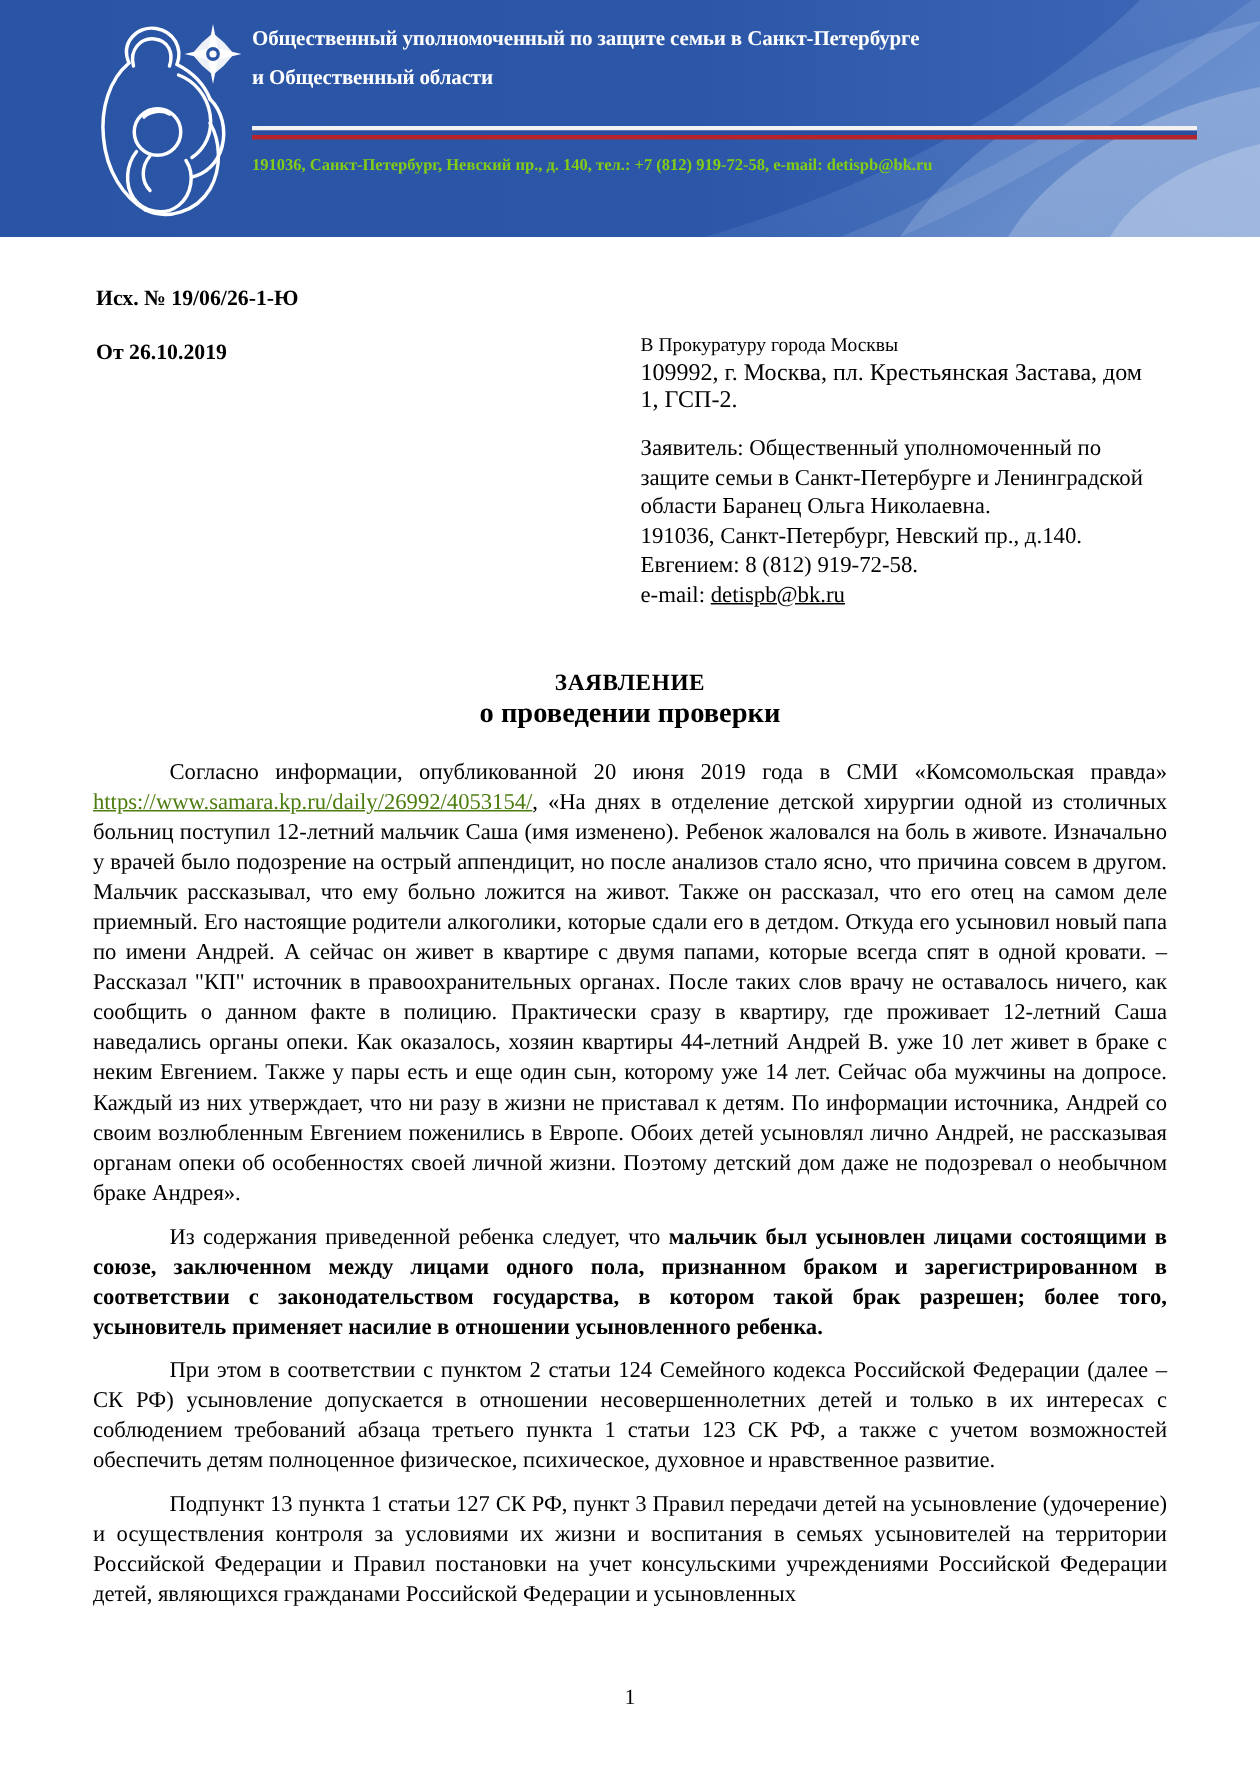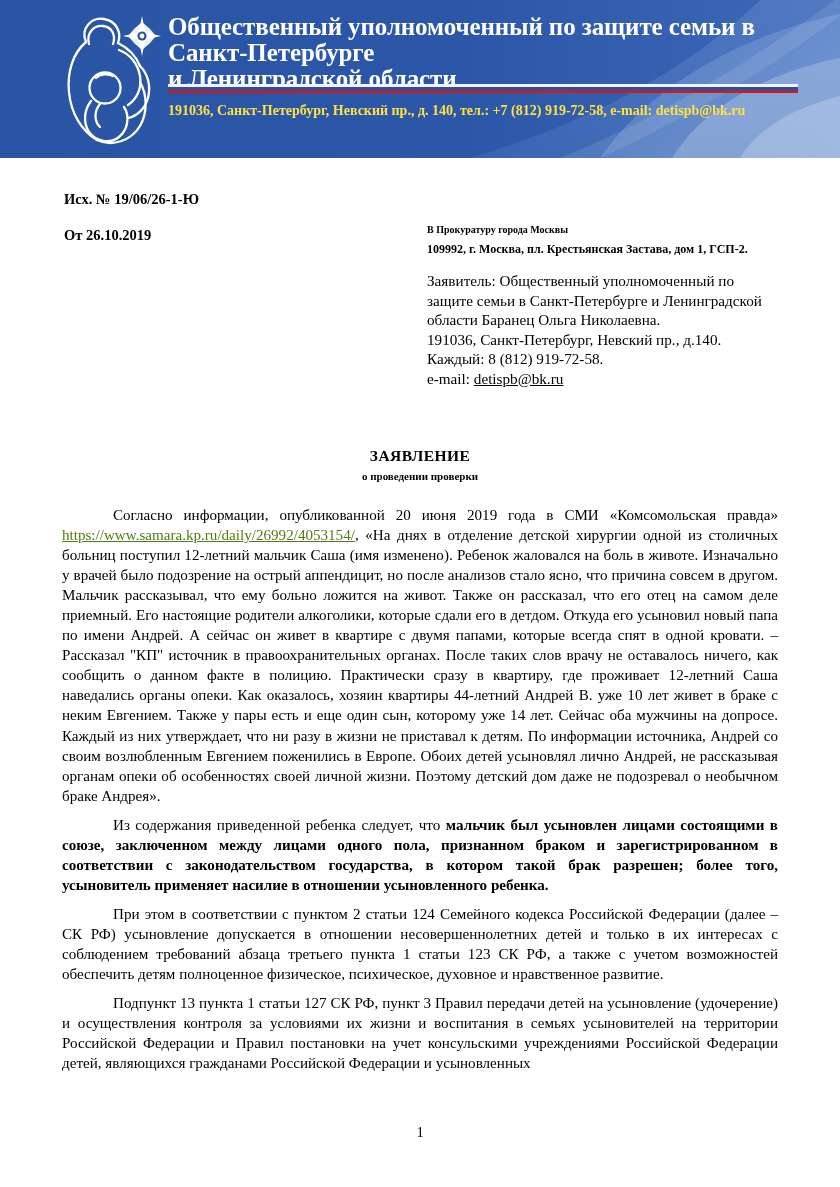--- a/index.html
+++ b/index.html
@@ -54,7 +54,7 @@
   .lh-title {
     font-family: "Liberation Serif", "DejaVu Serif", serif;
     font-weight: bold;
-    font-size: 25px;
+    font-size: 14px;
     line-height: 26px;
     color: #ffffff;
     letter-spacing: -0.1px;

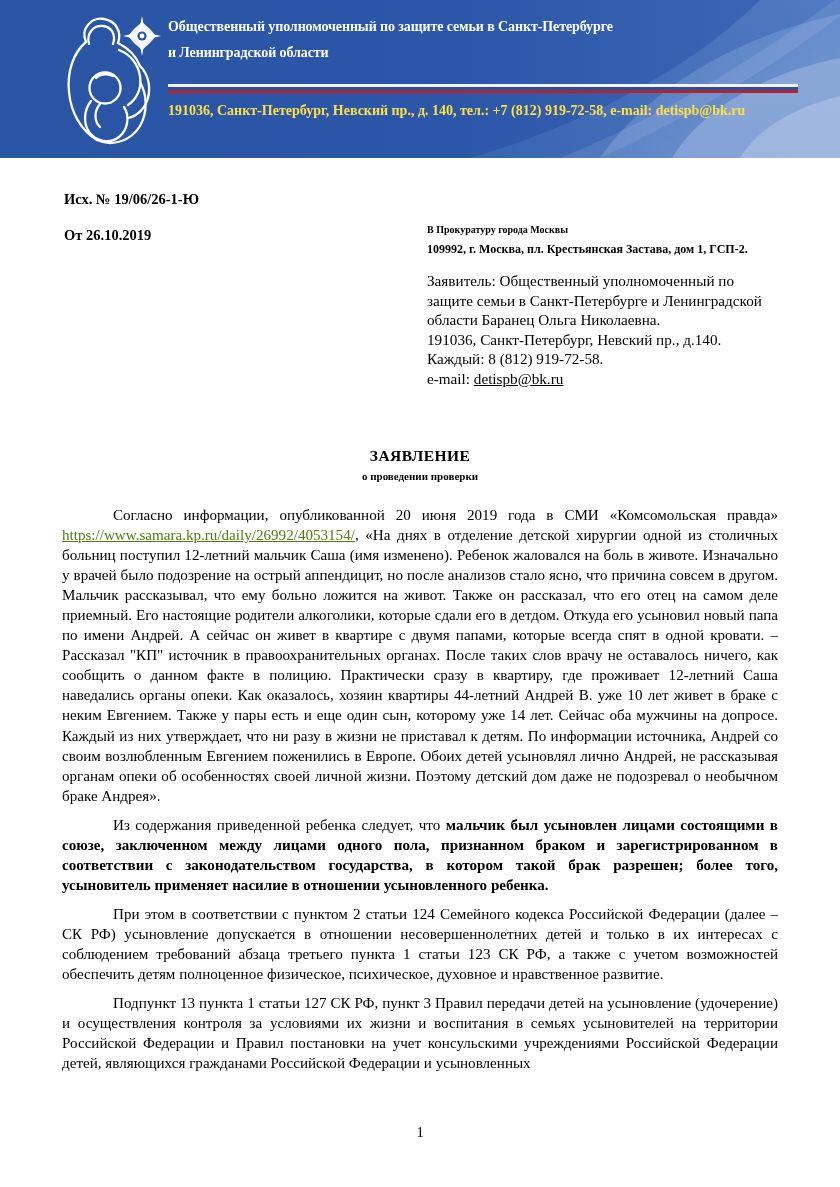--- a/index.html
+++ b/index.html
@@ -245,7 +245,7 @@
 
     <div class="lh-text">
       <div class="lh-title">Общественный уполномоченный по защите семьи в Санкт-Петербурге</div>
-      <div class="lh-title">и Ленинградской области</div>
+      <div class="lh-title">и Общественный области</div>
     </div>
 
     <div class="lh-rule">

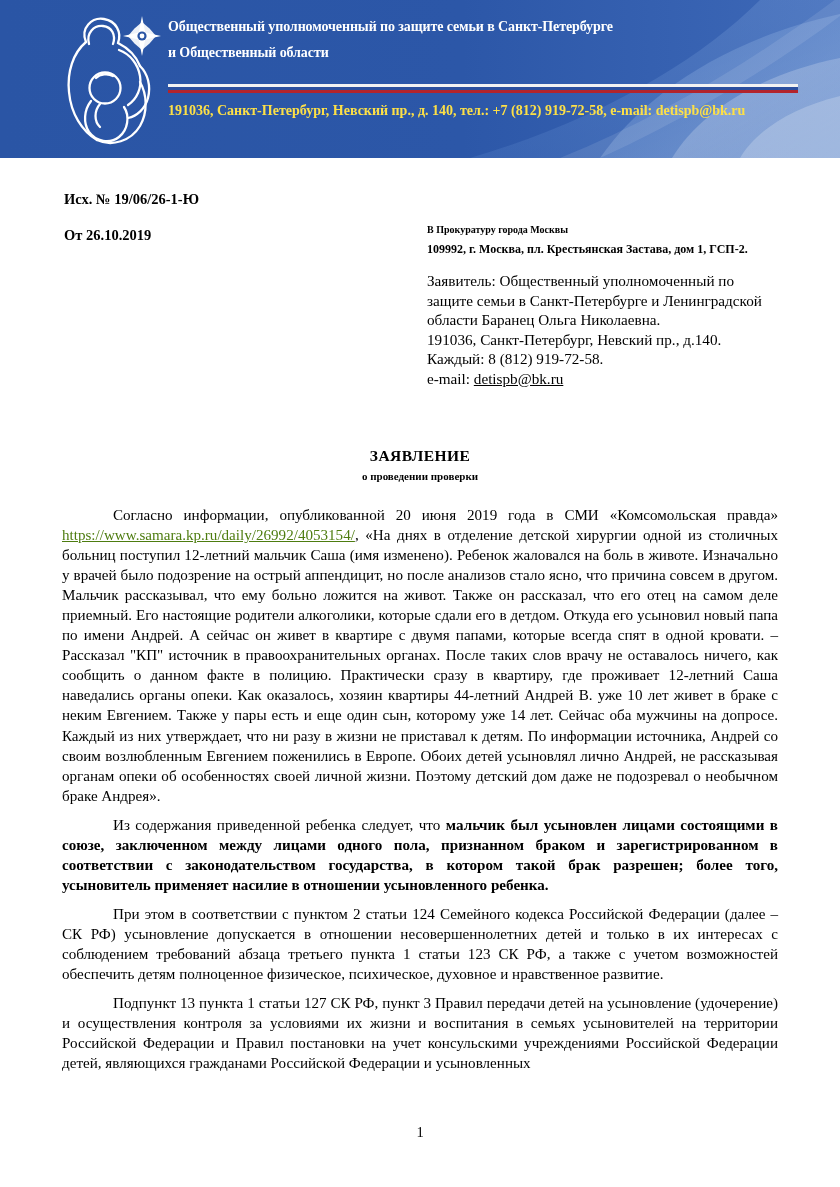--- a/index.html
+++ b/index.html
@@ -83,9 +83,9 @@
     width: 650px;
     font-family: "Liberation Serif", "DejaVu Serif", serif;
     font-weight: bold;
-    font-size: 14px;
+    font-size: 11px;
     line-height: 21px;
-    color: #fde047;
+    color: #84cc16;
   }
 
   

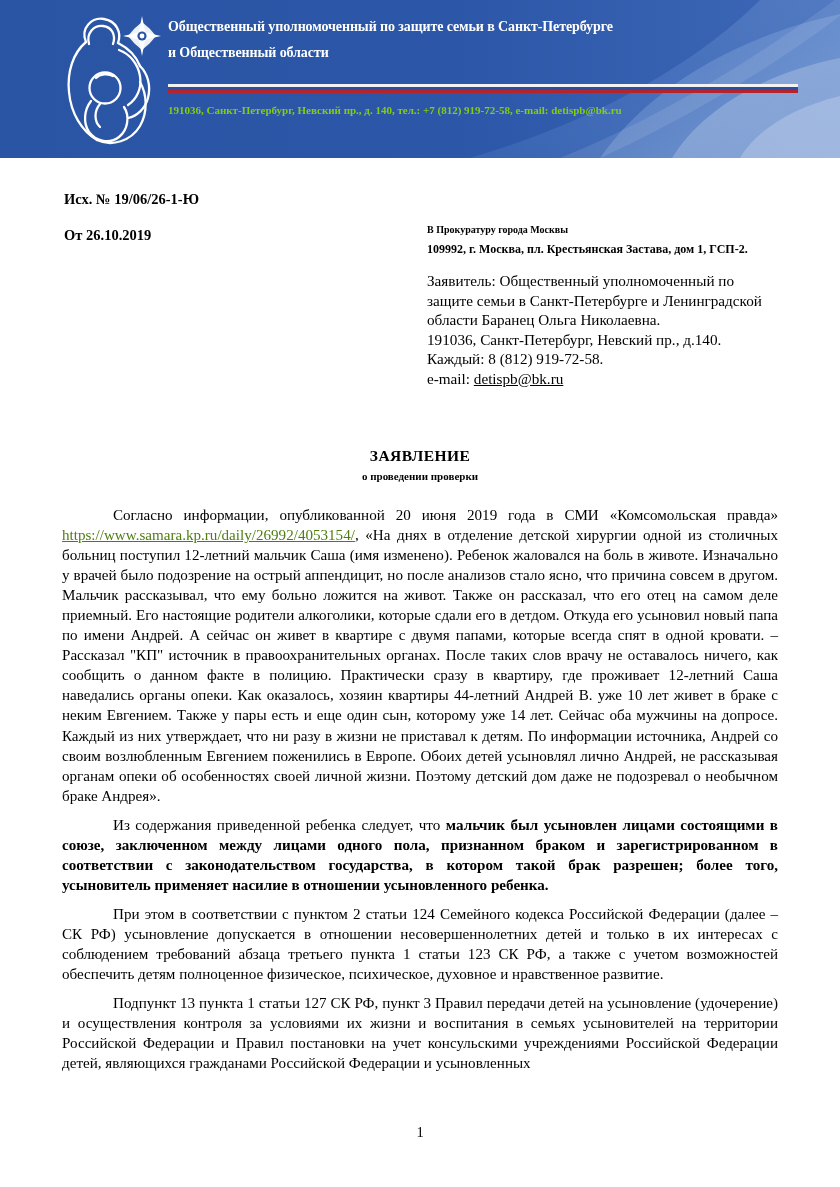--- a/index.html
+++ b/index.html
@@ -116,8 +116,8 @@
     line-height: 19.5px;
   }
   .addressee .ad-org {
-    font-weight: bold;
-    font-size: 10px;
+    font-weight: normal;
+    font-size: 13px;
     line-height: 20px;
   }
   .addressee .ad-addr {

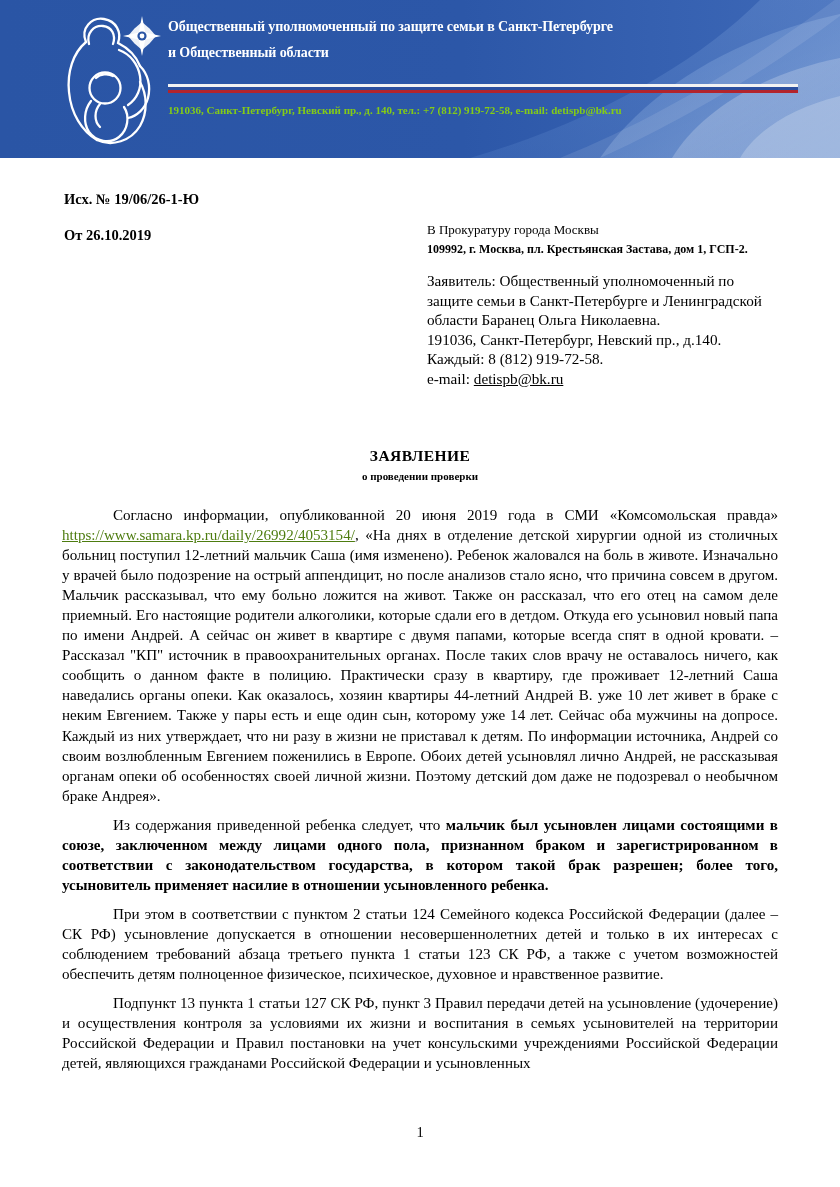--- a/index.html
+++ b/index.html
@@ -121,9 +121,8 @@
     line-height: 20px;
   }
   .addressee .ad-addr {
-    font-size: 12px;
+    font-size: 16px;
     line-height: 18px;
-    font-weight: bold;
   }
   .addressee .ad-gap { height: 13px; }
   .addressee .ad-lbl { font-weight: normal; }

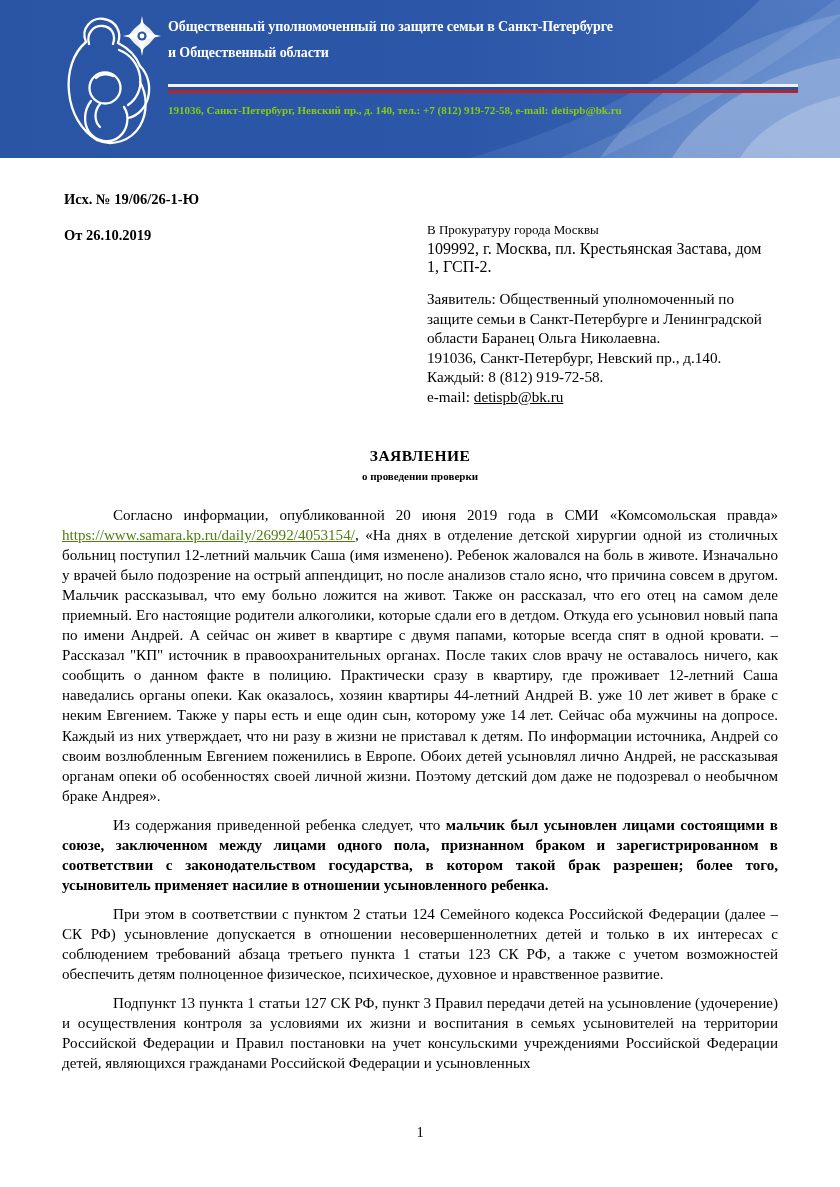--- a/index.html
+++ b/index.html
@@ -277,7 +277,7 @@
     </div>
     <div>191036, Санкт-Петербург, Невский пр., д.140.</div>
     <div>
-      <span>Каждый:</span>
+      <span>Евгением:</span>
       <span>8 (812) 919-72-58.</span>
     </div>
     <div class="ad-mail">

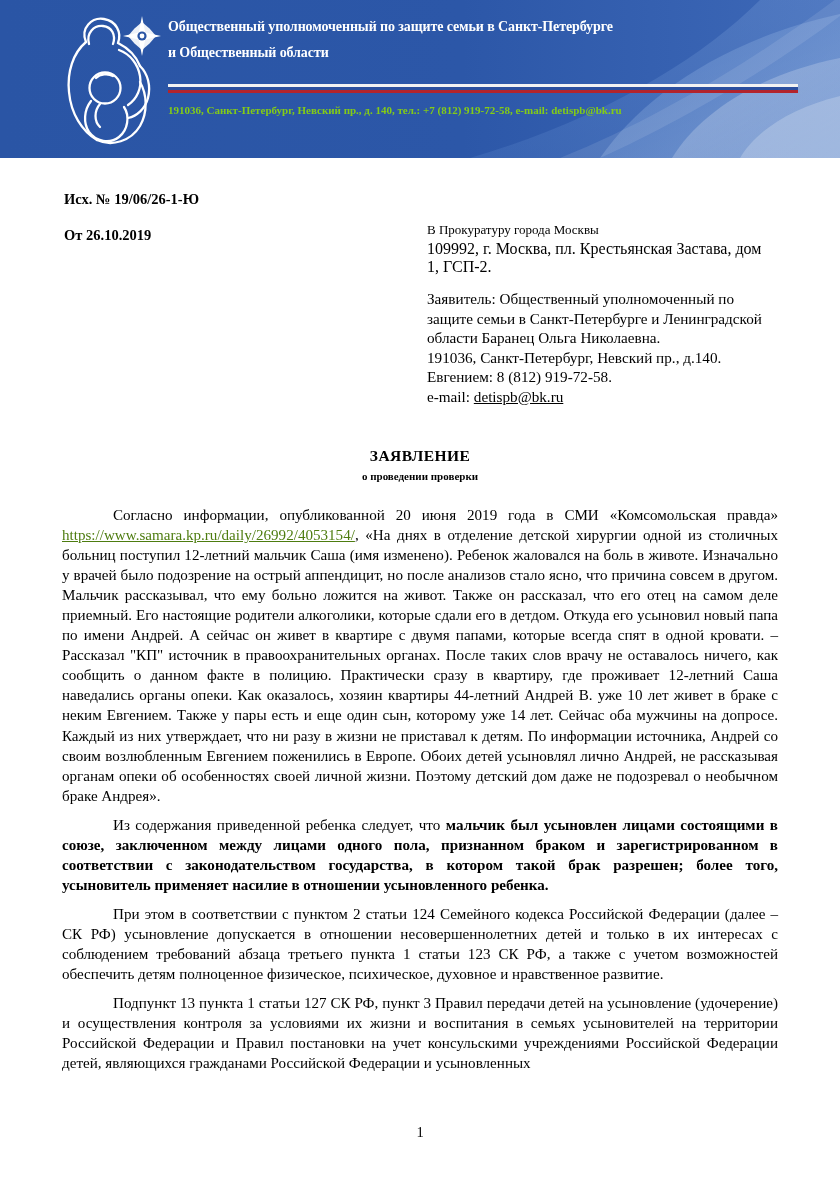--- a/index.html
+++ b/index.html
@@ -143,7 +143,7 @@
   }
   .doc-title .t2 {
     font-weight: bold;
-    font-size: 11px;
+    font-size: 19px;
     line-height: 20px;
   }
 

